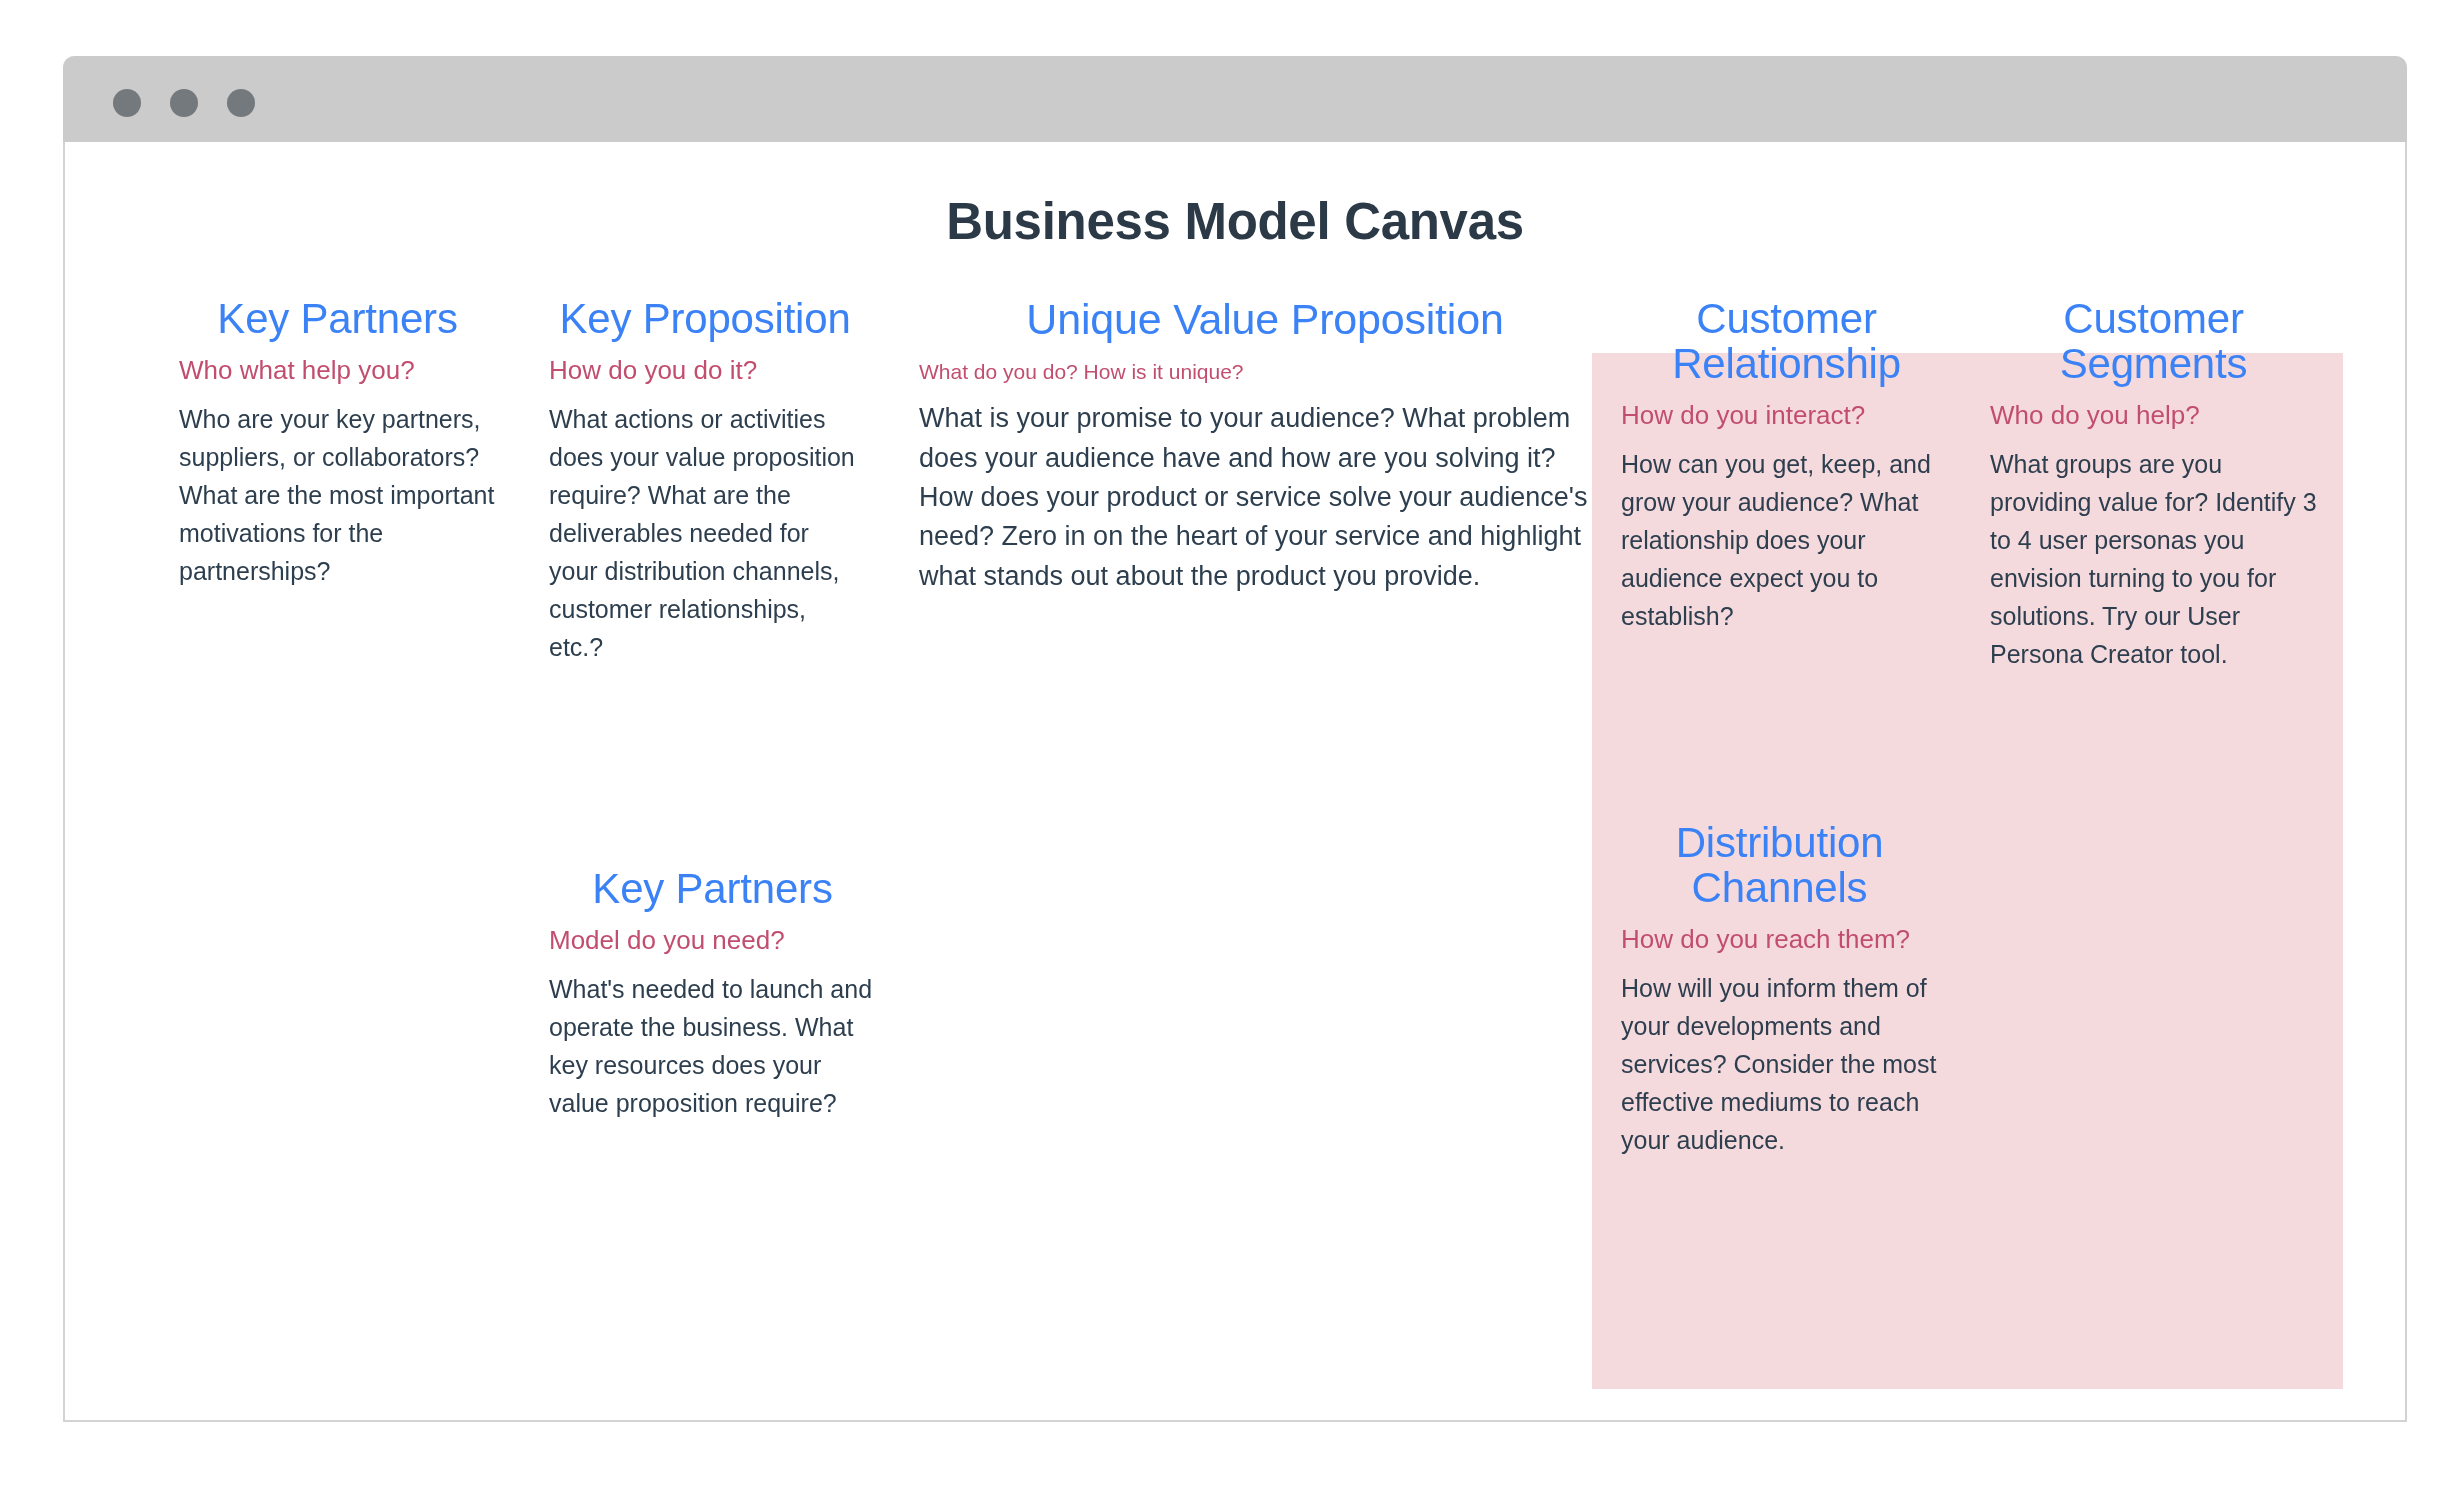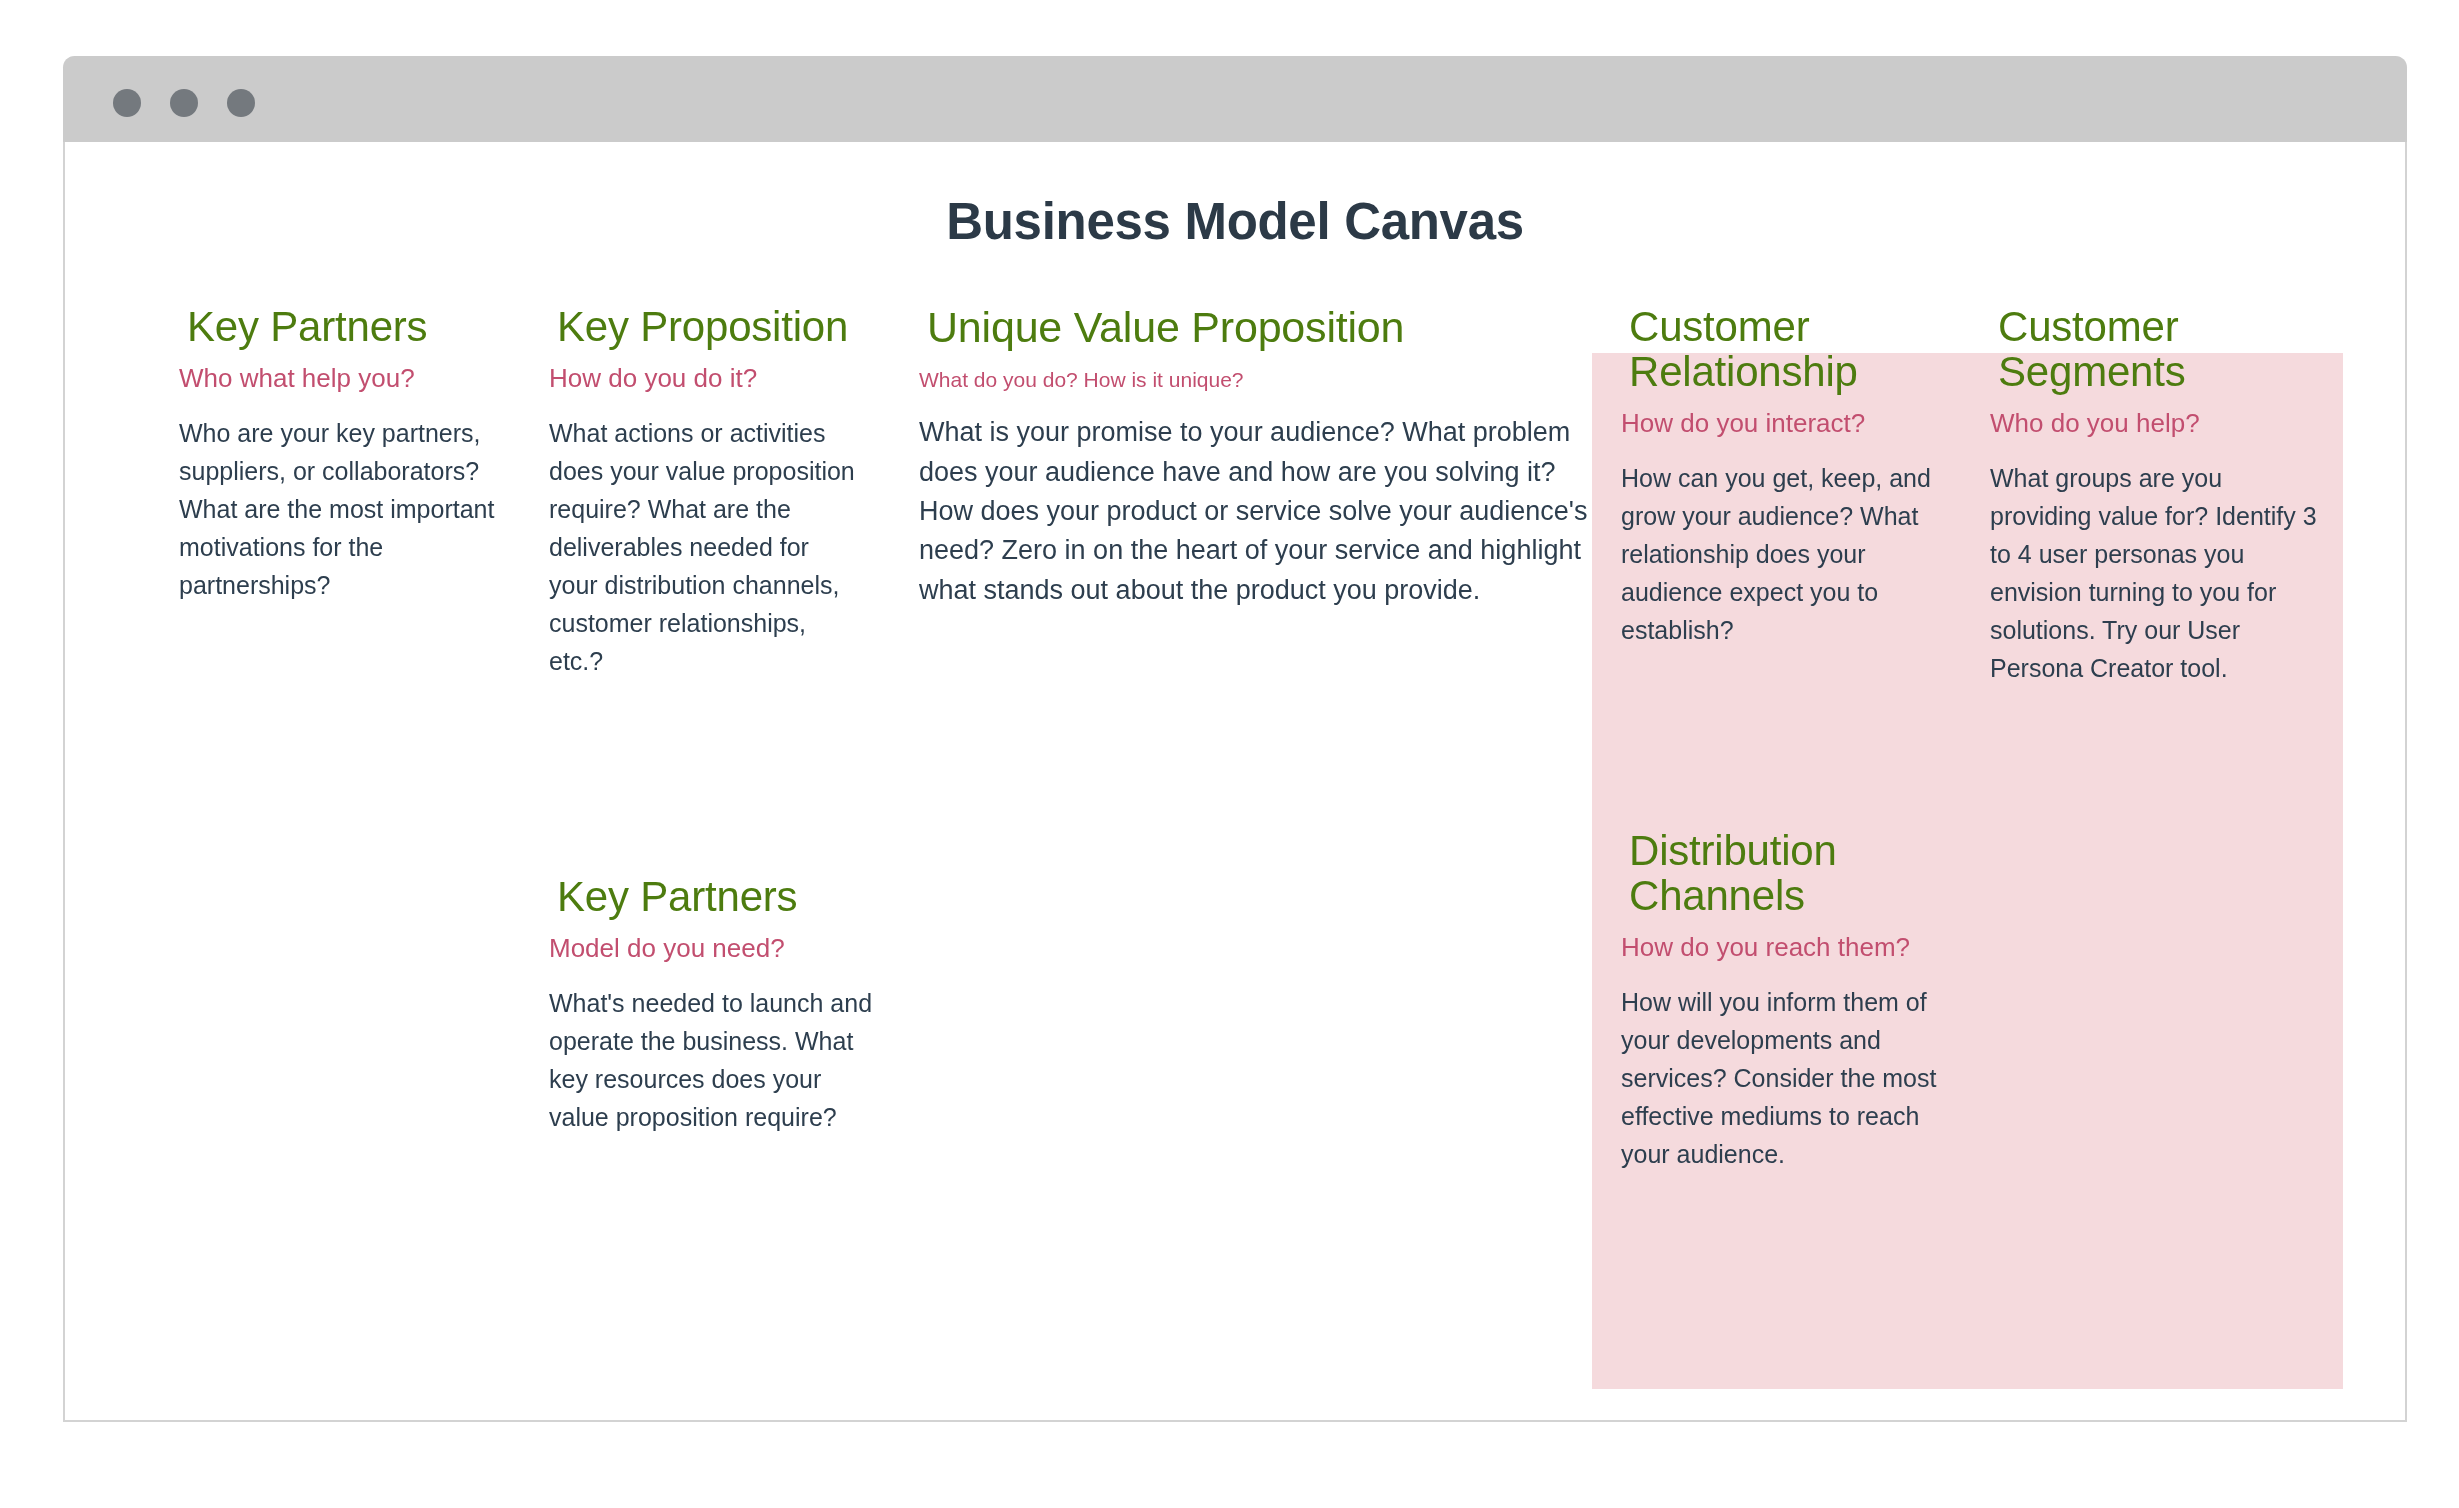--- a/index.html
+++ b/index.html
@@ -88,12 +88,13 @@
     box-sizing: border-box;
   }
   .block h2 {
-    margin: 8px;
+    margin: 0;
     font-size: 42px;
     font-weight: normal;
     line-height: 1.08;
-    color: #4d7c0f;
+    color: #3b82f6;
     letter-spacing: -0.2px;
+    text-align: center;
   }
   .block .sub {
     margin: 13.4px 0 0 0;

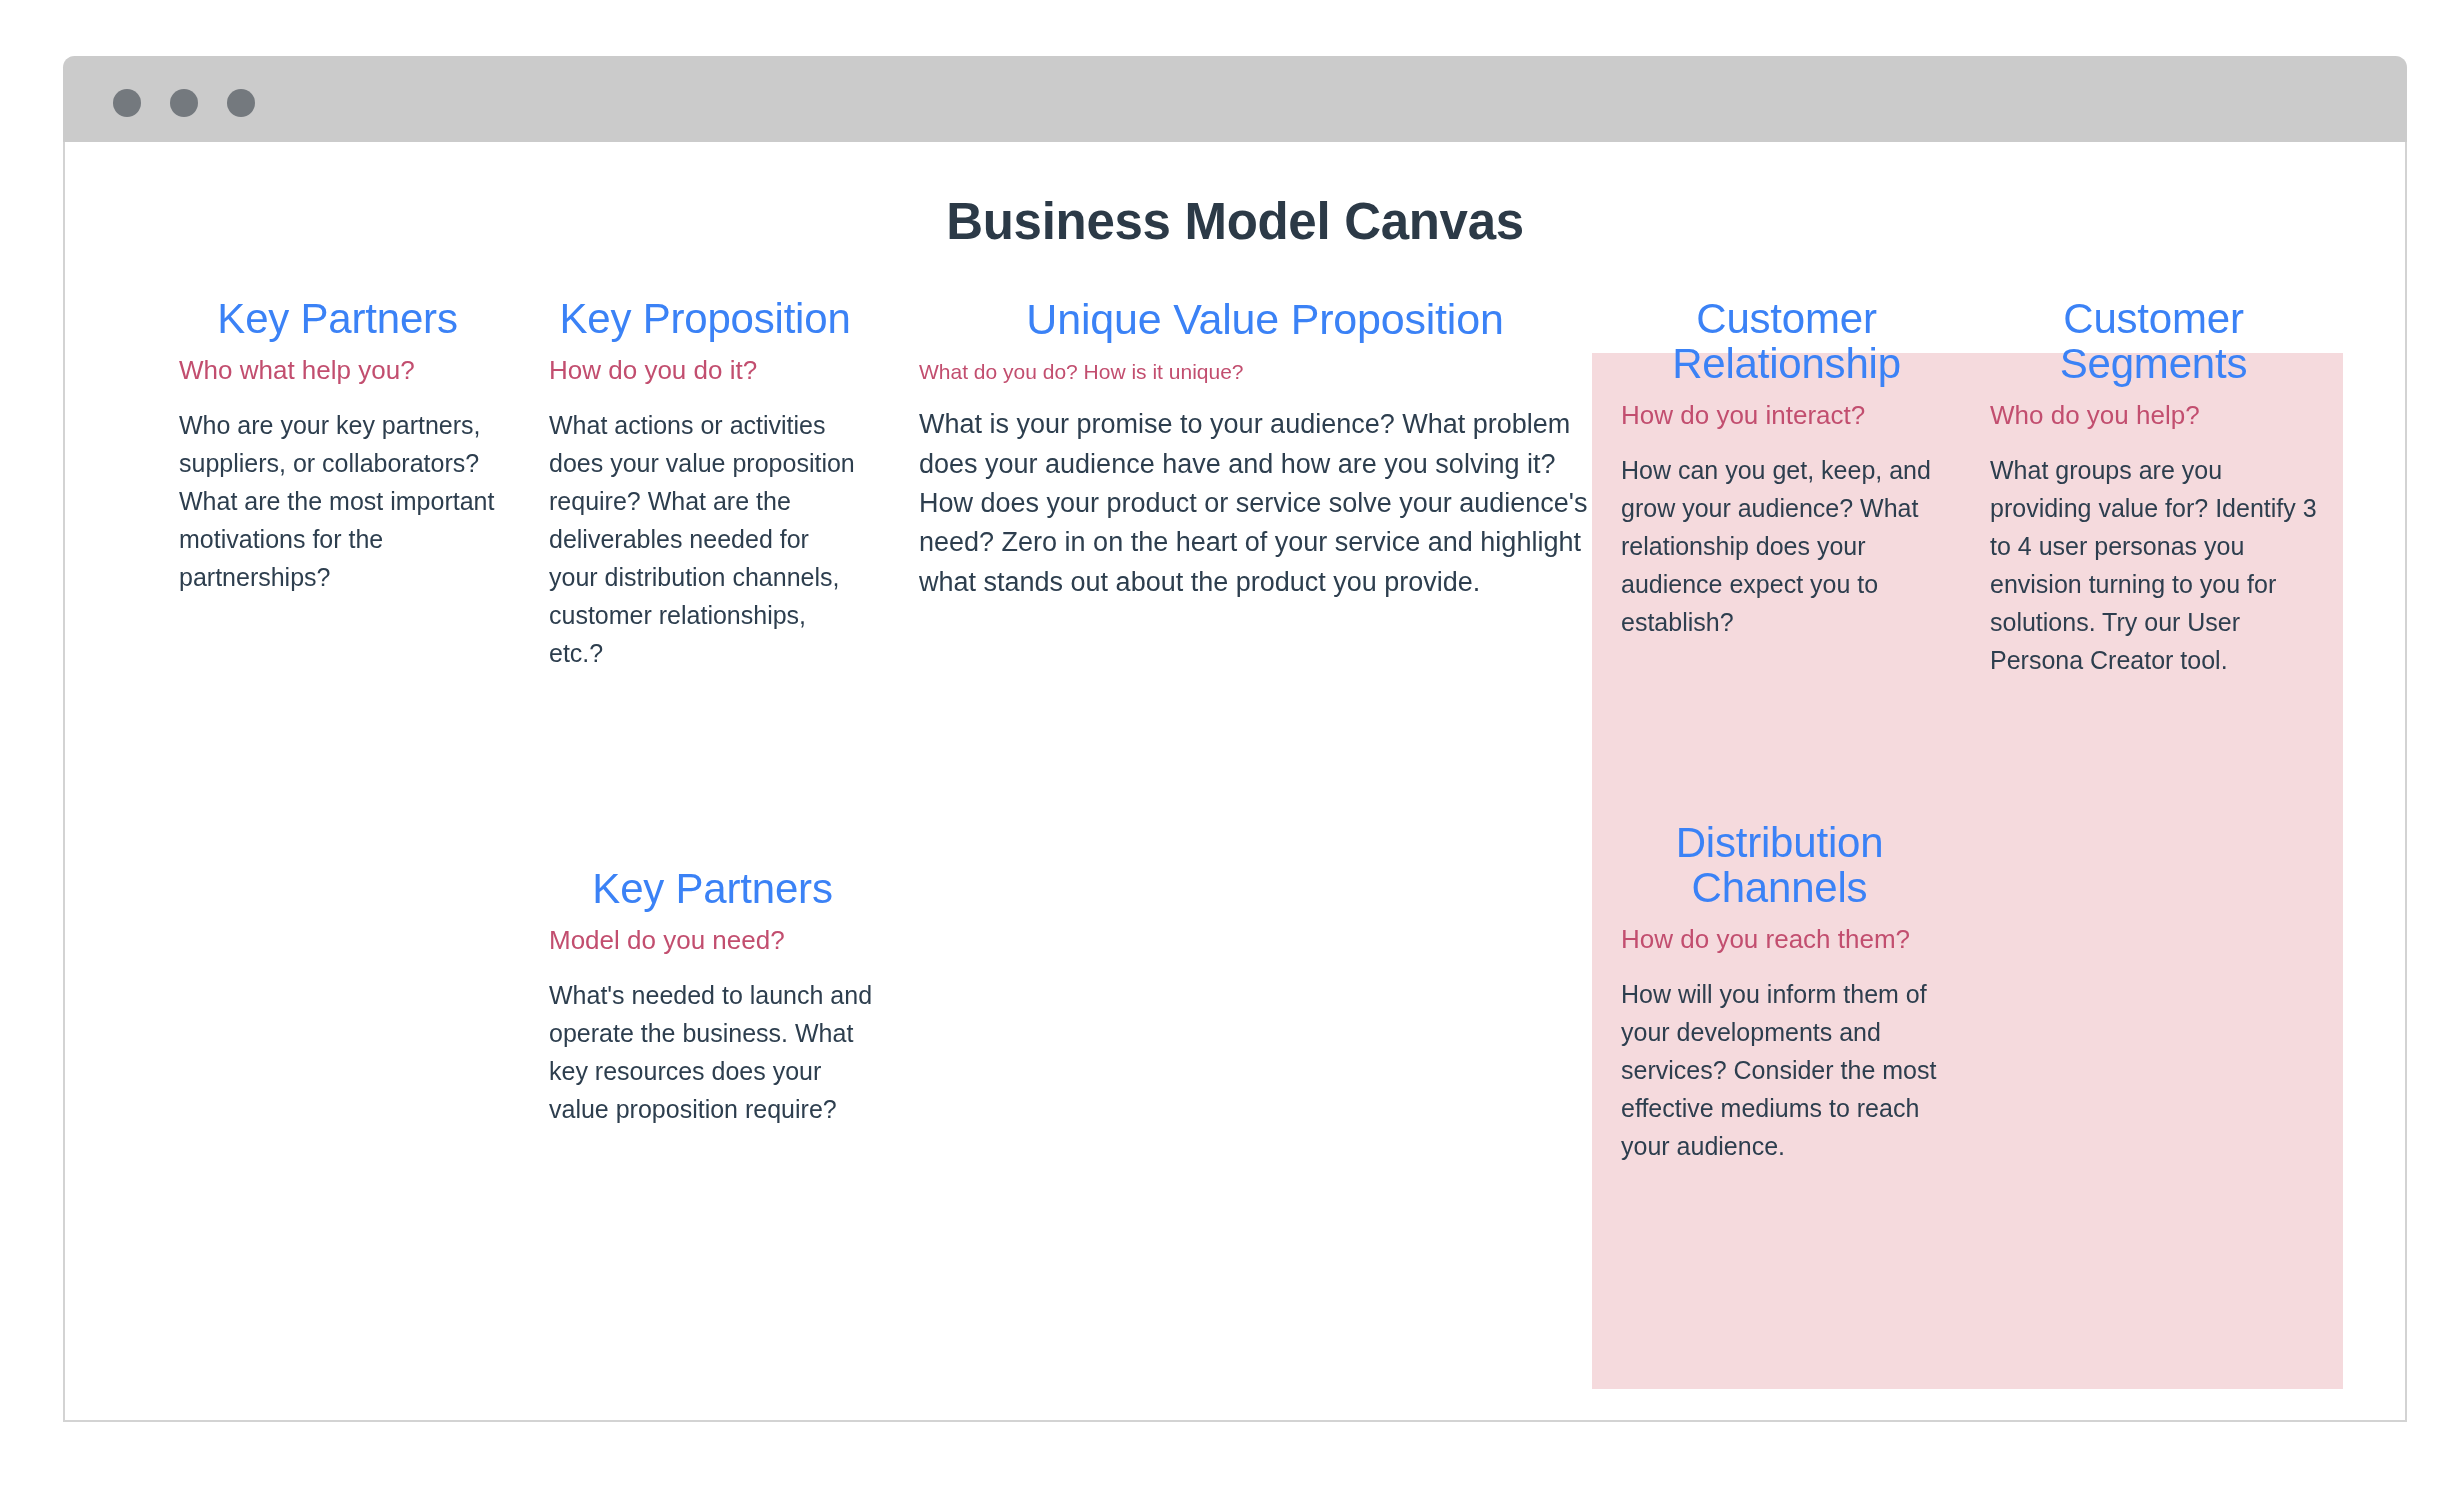--- a/index.html
+++ b/index.html
@@ -104,7 +104,7 @@
     color: #c24e6f;
   }
   .block .body {
-    margin: 21px 0 0 0;
+    margin: 15px 0 0 0;
     font-size: 25px;
     line-height: 1.52;
     color: #2d3e4e;

